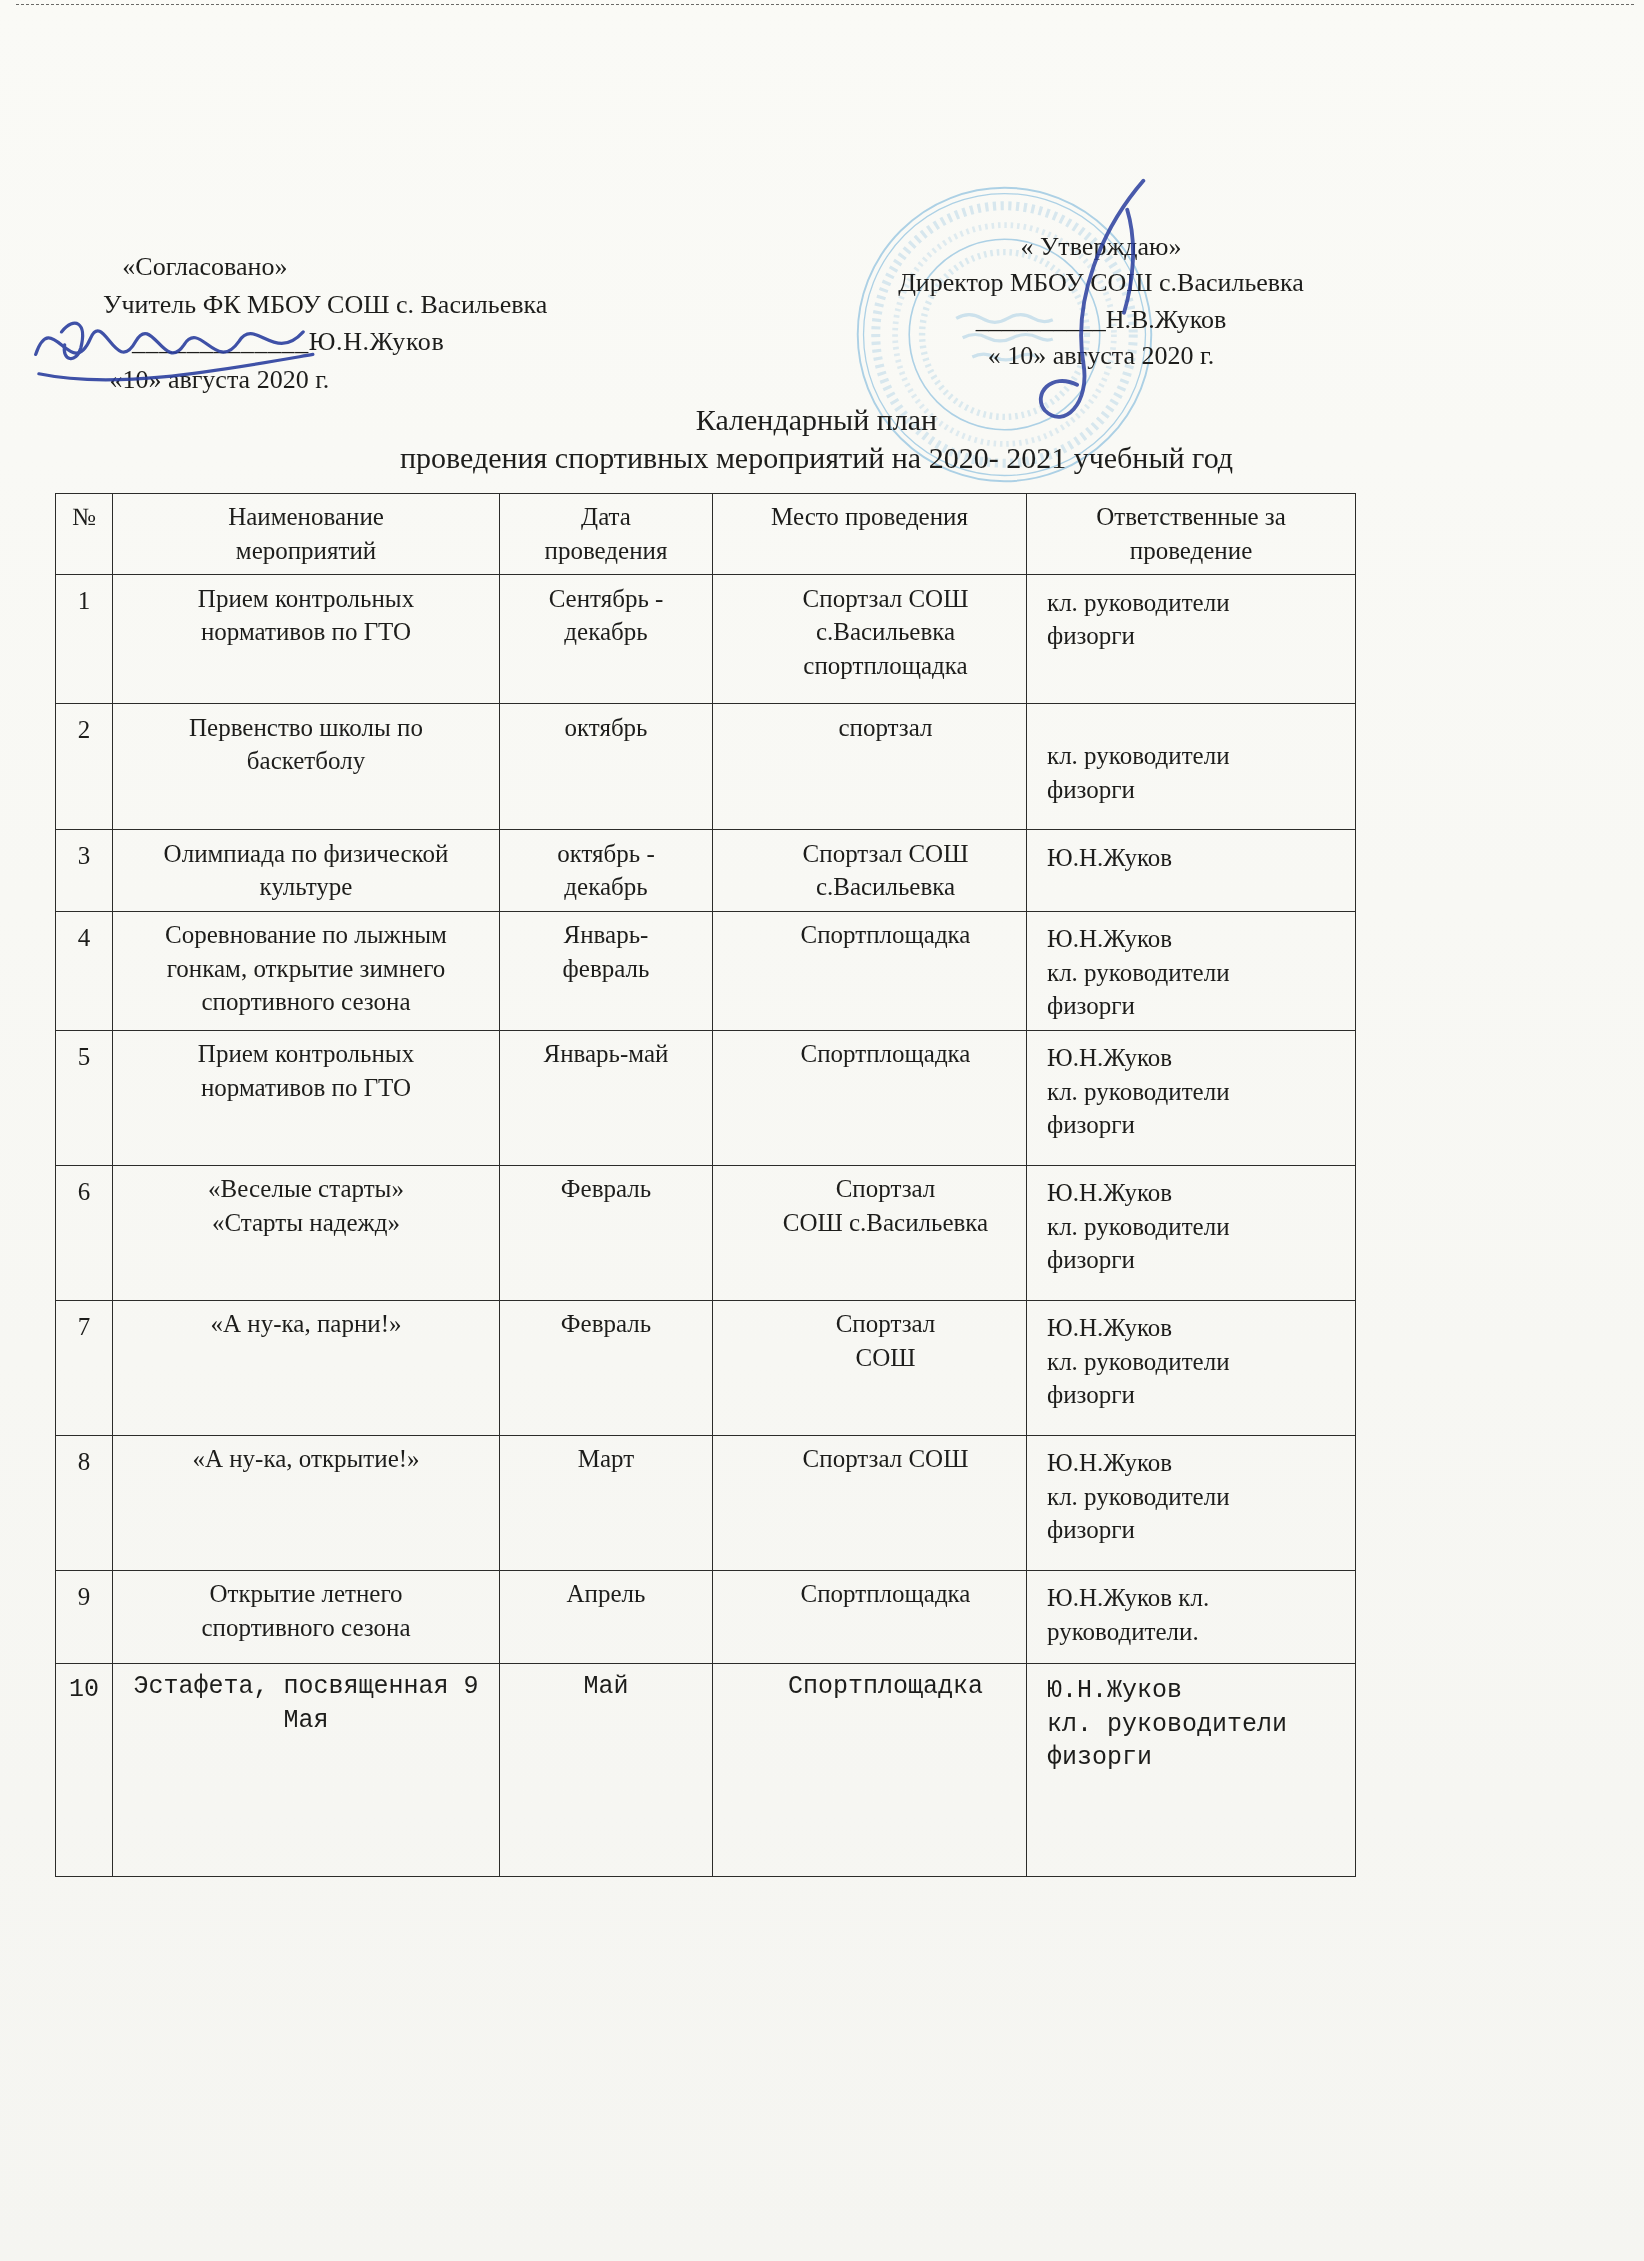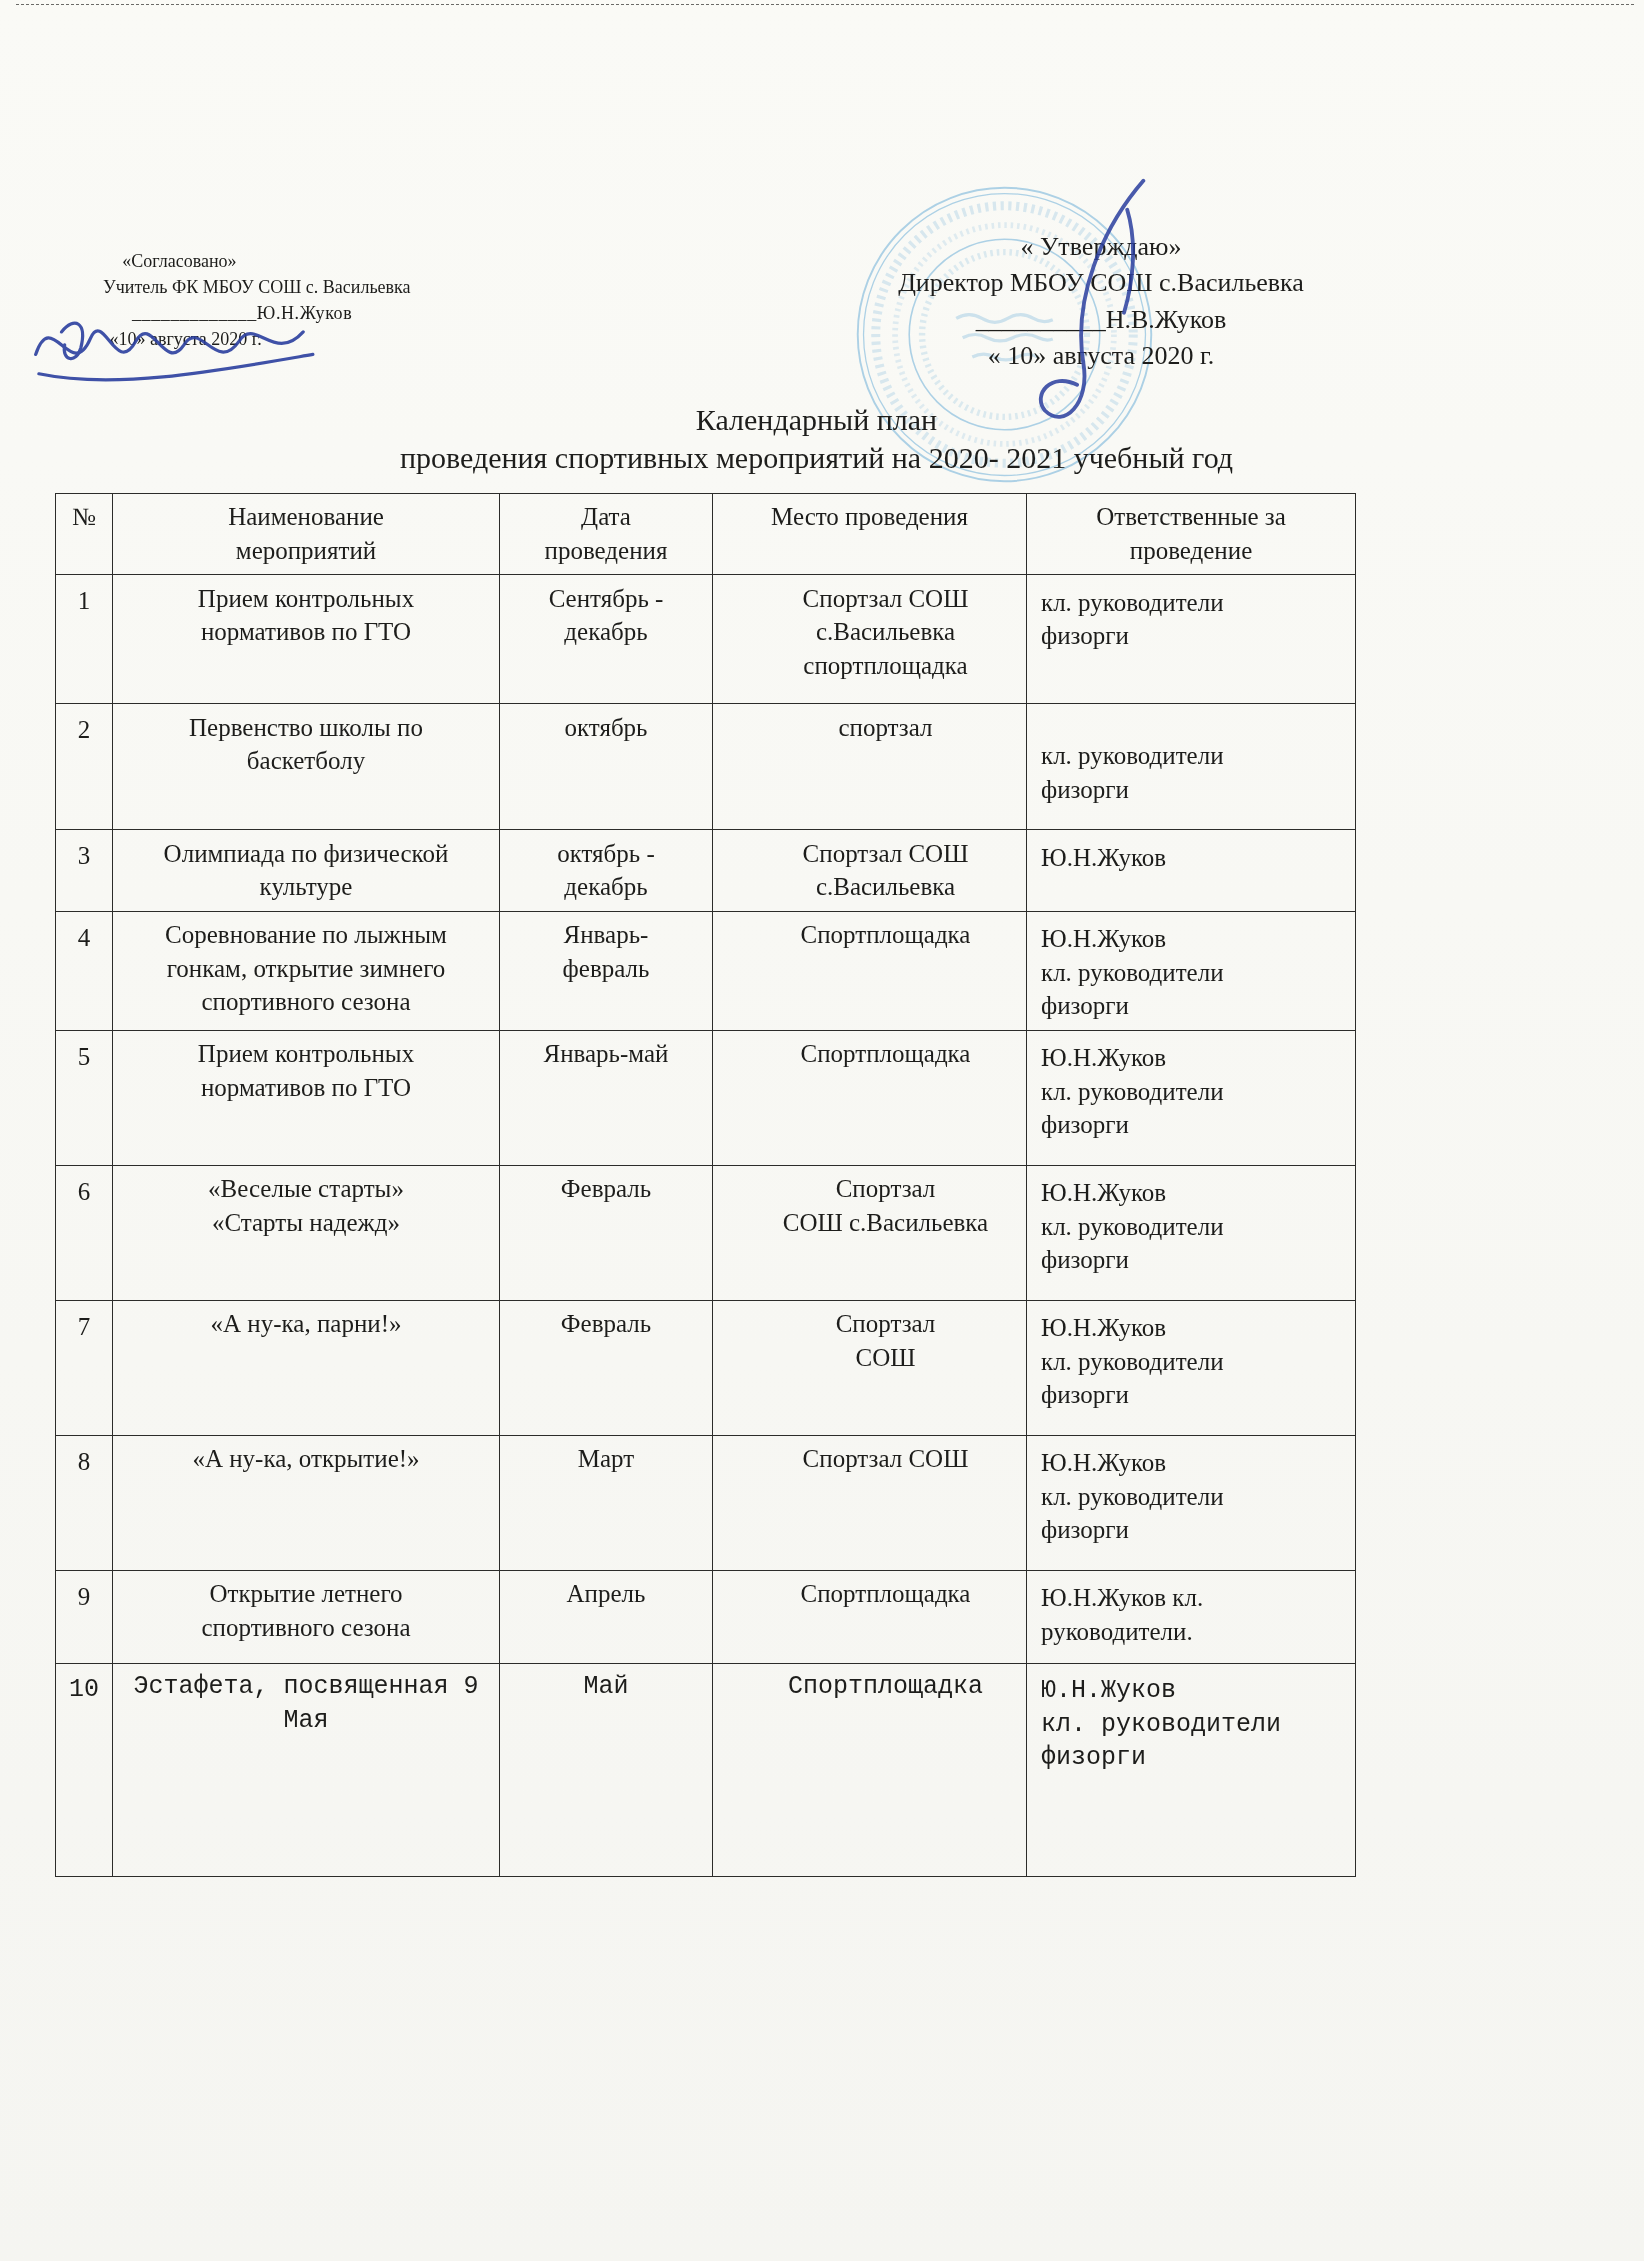--- a/index.html
+++ b/index.html
@@ -16,7 +16,7 @@
                   border-top:1.9px dashed #3a3a38; opacity:.75; }
 
   
-  .agreed { position:absolute; top:248px; left:103px; font-size:18px; line-height:1.45; }
+  .agreed { position:absolute; top:248px; left:103px; font-size:26px; line-height:1.45; }
   .agreed .l1 { margin-left:19.3px; }
   .agreed .l3 { margin-left:29px; letter-spacing:0.6px; }
   .agreed .l4 { margin-left:6.4px; }

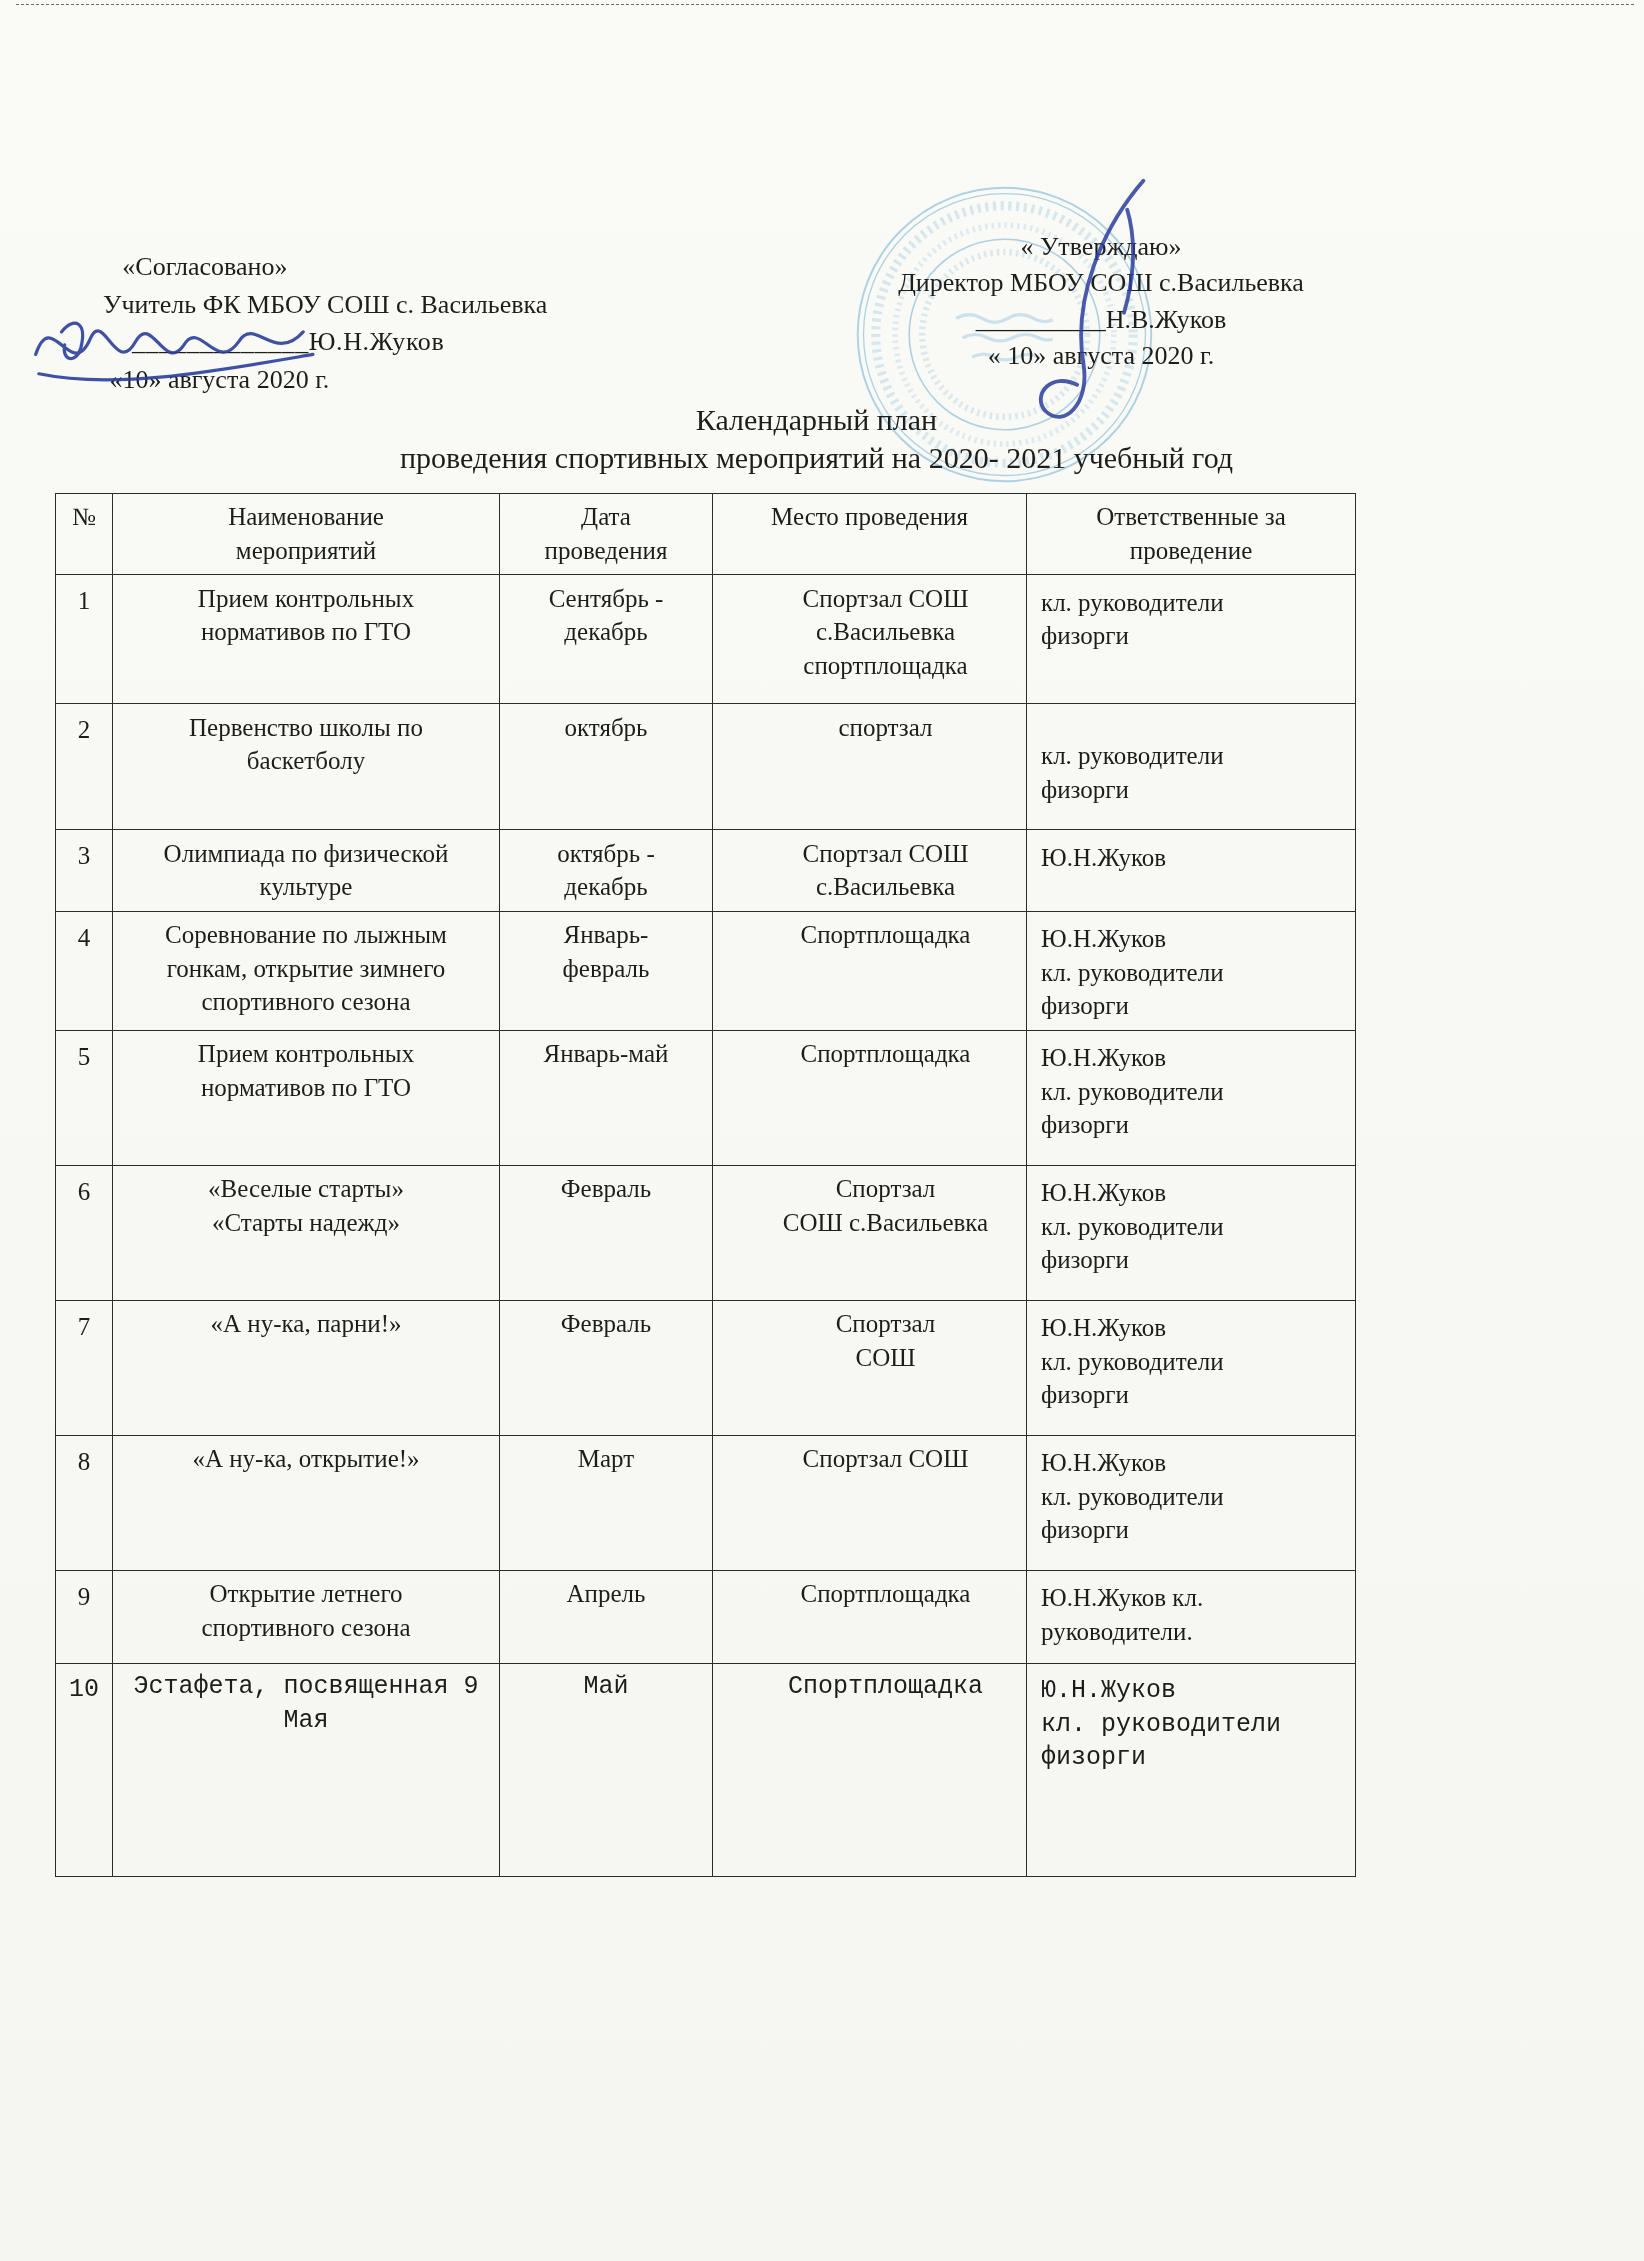--- a/index.html
+++ b/index.html
@@ -55,7 +55,7 @@
   .plan td.name.left { text-align:center; }
   .plan td.date  { text-align:center; }
   .plan td.place { text-align:center;padding-left:41px; }
-  .plan td.resp  { text-align:left; padding-left:14px; padding-top:10.3px; }
+  .plan td.resp  { text-align:left; padding-left:20px; padding-top:10.3px; }
 
   tr.rh  { height:76px; }
   tr.r1  { height:129px; }

